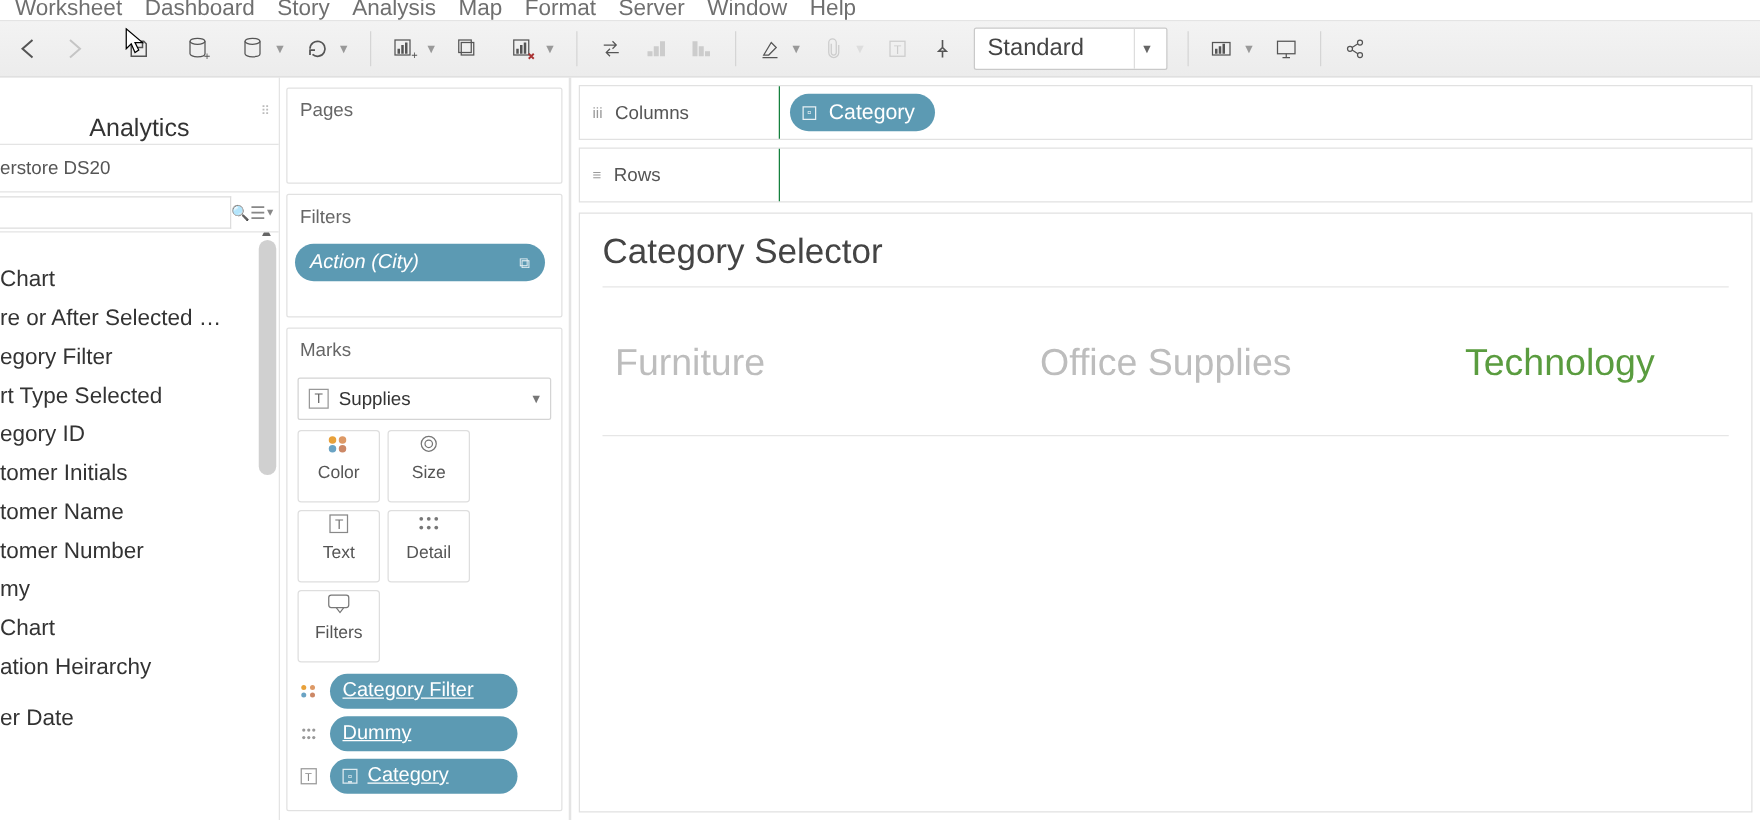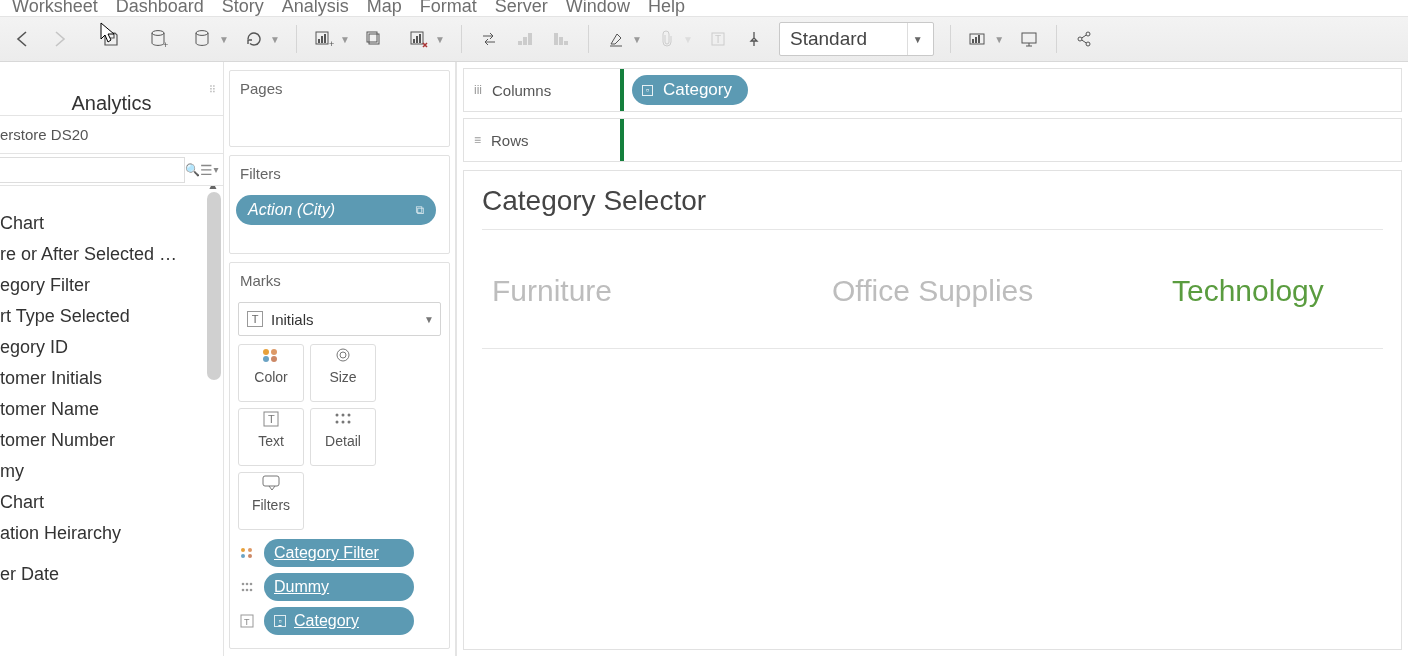--- a/index.html
+++ b/index.html
@@ -227,7 +227,7 @@
     display: flex; align-items: center; gap: 10px;
     padding-left: 10px;
     color: #555;
-    border-right: 4px solid #15803d;
+    border-right: 1px solid #15803d;
     height: 100%;
   }
   .shelf-label .shic { color: #999; font-size: 12px; }

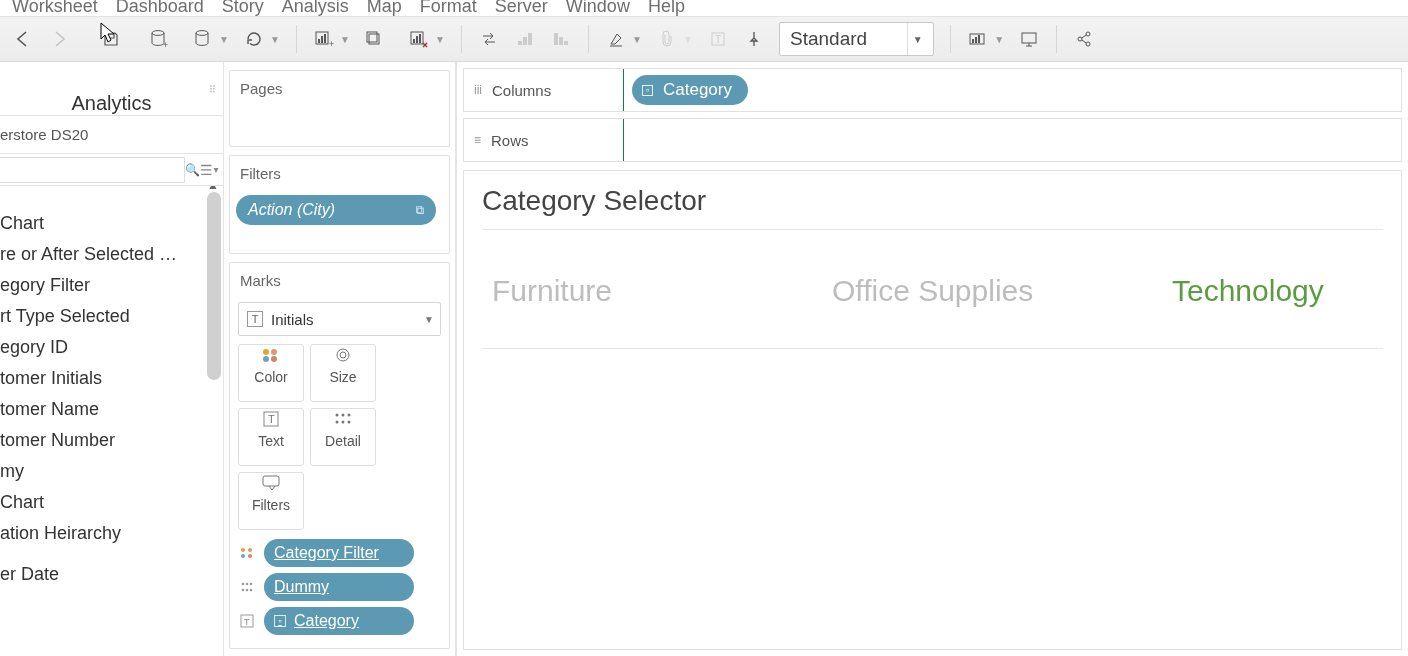--- a/index.html
+++ b/index.html
@@ -500,7 +500,7 @@
         <div class="mark-type-dd">
           <span style="display:flex;align-items:center">
             <span class="t-ic">T</span>
-            <span>Initials</span>
+            <span>Supplies</span>
           </span>
           <span style="font-size:10px;color:#777">▼</span>
         </div>

